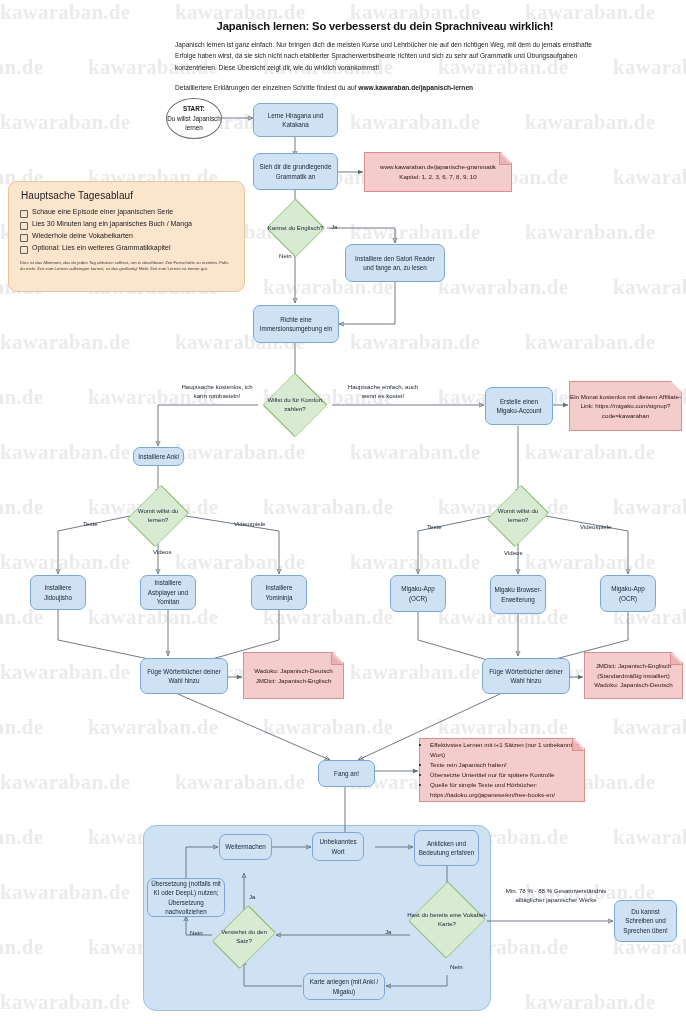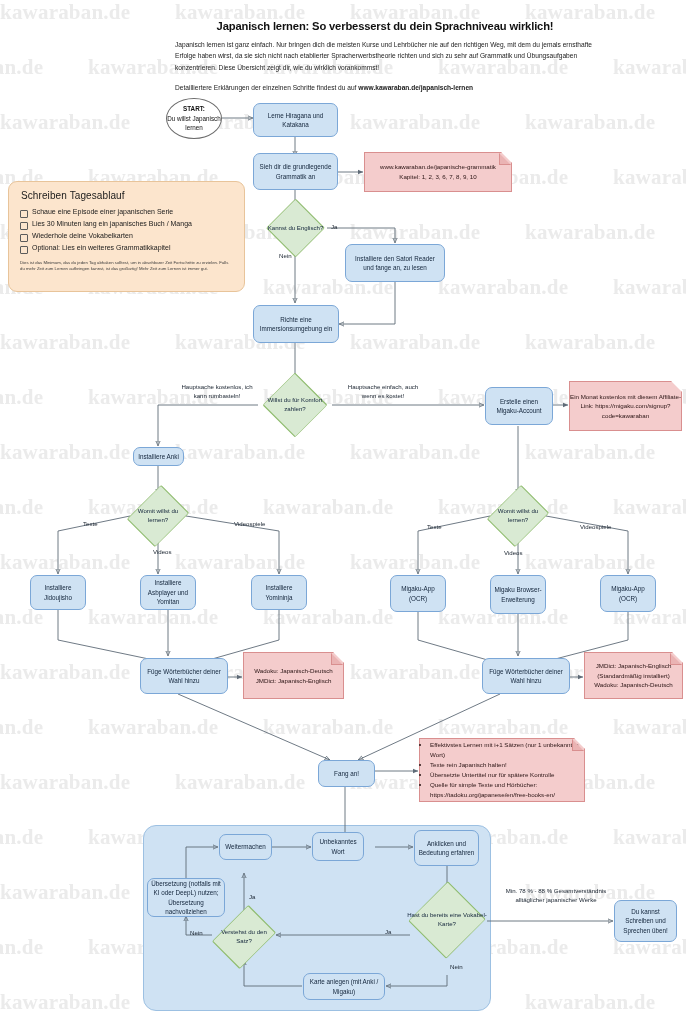--- a/index.html
+++ b/index.html
@@ -189,7 +189,7 @@
   </div>
 
   <div class="routine">
-    <h3>Schreiben Tagesablauf</h3>
+    <h3>Hauptsache Tagesablauf</h3>
     <div class="row">
       <div class="cb"></div>
       <span>Schaue eine Episode einer japanischen Serie</span>

